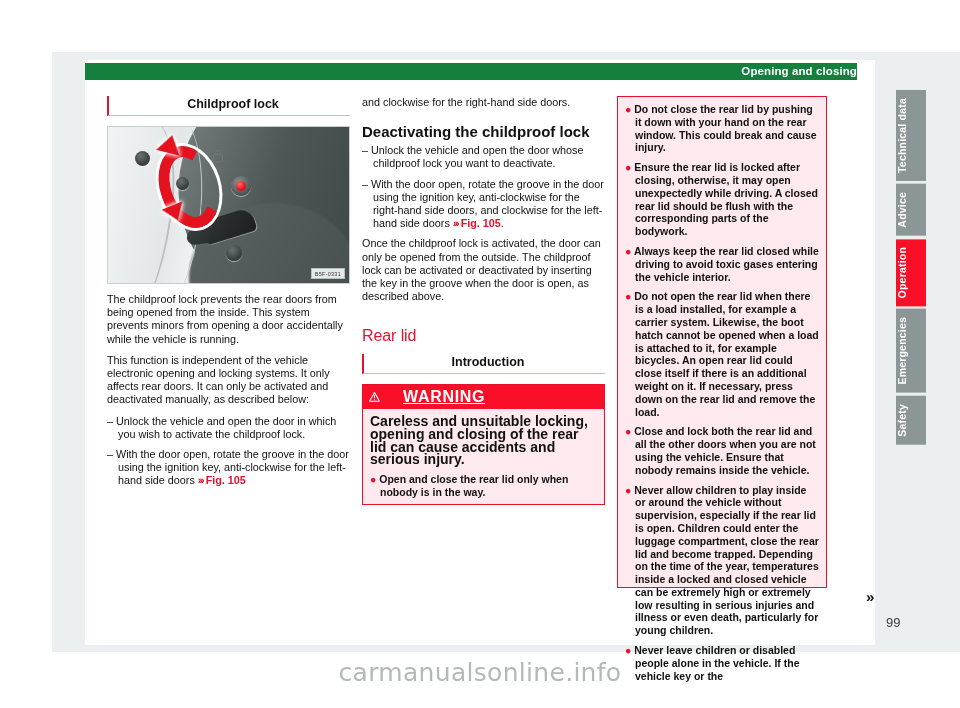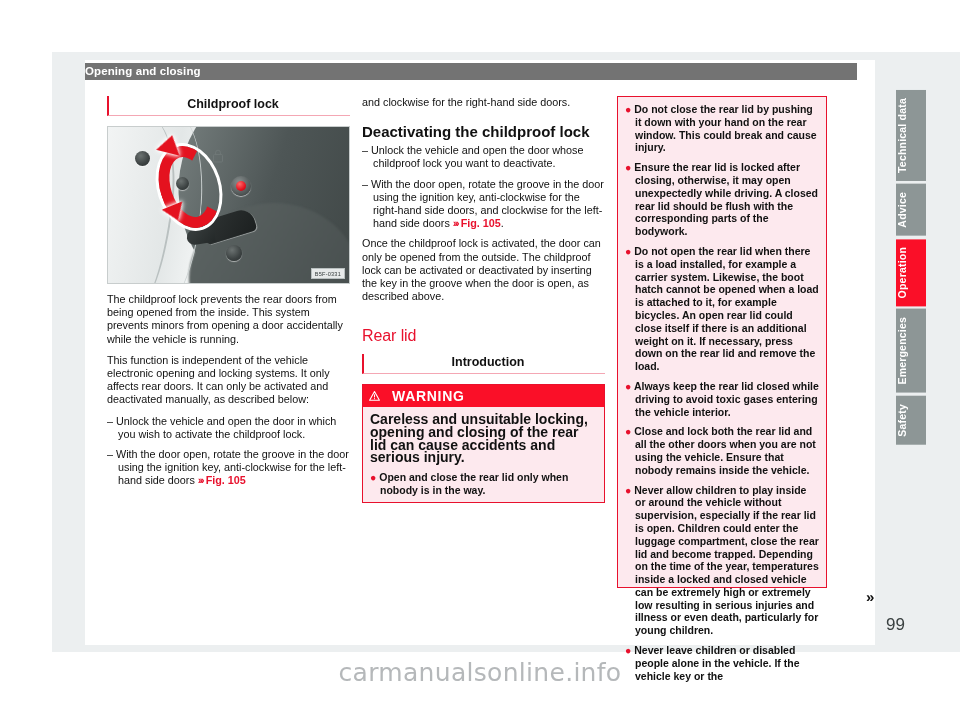--- a/index.html
+++ b/index.html
@@ -31,11 +31,11 @@
     position: absolute;
     left: 85px; top: 63px;
     width: 772px; height: 17px;
-    background: #737373;
+    background: #15803d;
     color: #ffffff;
     font-size: 11.5px;
     font-weight: bold;
-    text-align: left;
+    text-align: right;
     line-height: 17px;
     letter-spacing: .1px;
   }

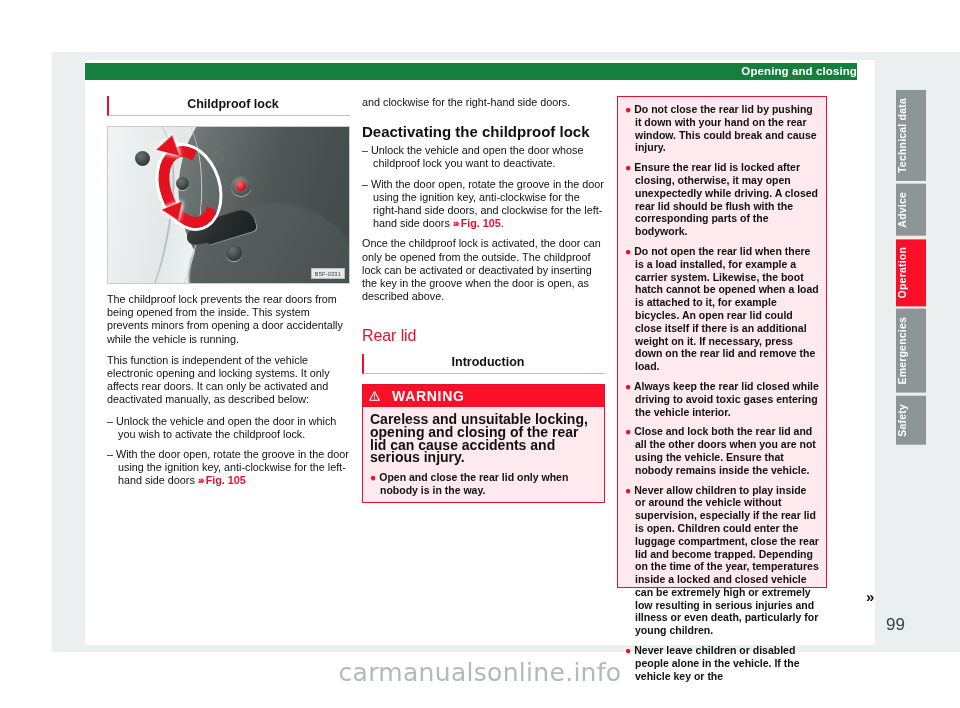--- a/index.html
+++ b/index.html
@@ -389,11 +389,11 @@
       </div>
       <div class="bullet-item">
         <span class="bdot">●</span>
+        <span>Always keep the rear lid closed while driving to avoid toxic gases entering the vehicle interior.</span>
+      </div>
+      <div class="bullet-item">
+        <span class="bdot">●</span>
         <span>Do not open the rear lid when there is a load installed, for example a carrier system. Likewise, the boot hatch cannot be opened when a load is attached to it, for example bicycles. An open rear lid could close itself if there is an additional weight on it. If necessary, press down on the rear lid and remove the load.</span>
-      </div>
-      <div class="bullet-item">
-        <span class="bdot">●</span>
-        <span>Always keep the rear lid closed while driving to avoid toxic gases entering the vehicle interior.</span>
       </div>
       <div class="bullet-item">
         <span class="bdot">●</span>

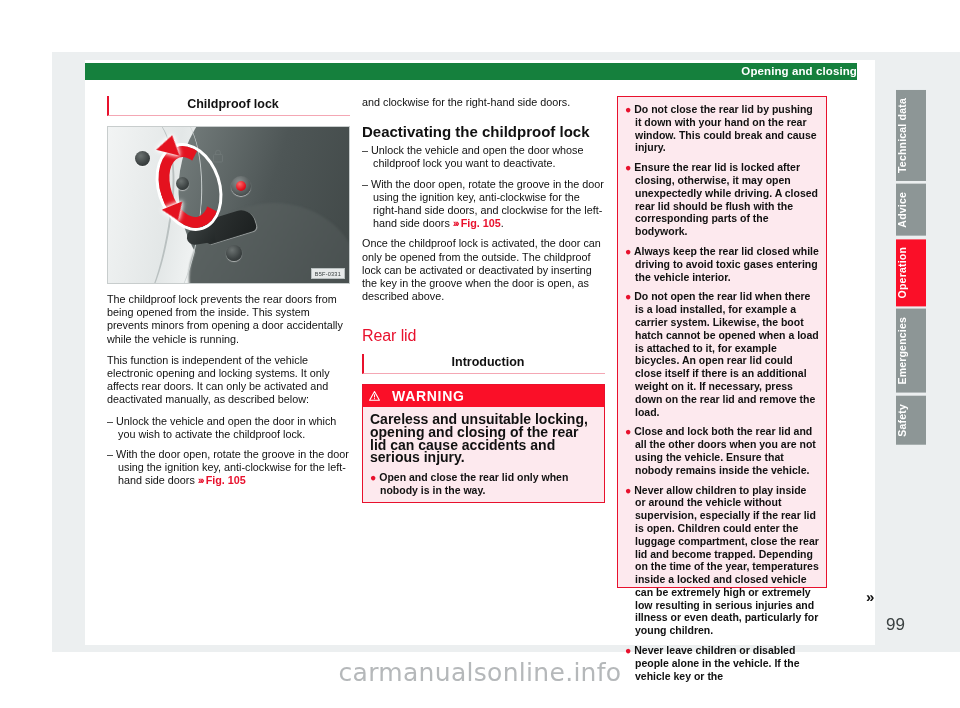--- a/index.html
+++ b/index.html
@@ -217,11 +217,11 @@
   .warn-head {
     background: #fa0f28;
     color: #ffffff;
-    font-size: 14px;
+    font-size: 16px;
     font-weight: bold;
     letter-spacing: .7px;
     padding: 2.5px 6px 3px 6px;
-    display: flex; align-items: center; gap: 12px;
+    display: flex; align-items: center; gap: 23px; text-decoration: underline;
   }
   .warn-body { background: #fde9ee; padding: 6px 7px 5px 7px; }
   .warn-body p { margin: 0 0 7px 0; font-size: 14px; line-height: 12.8px; font-weight: bold; }

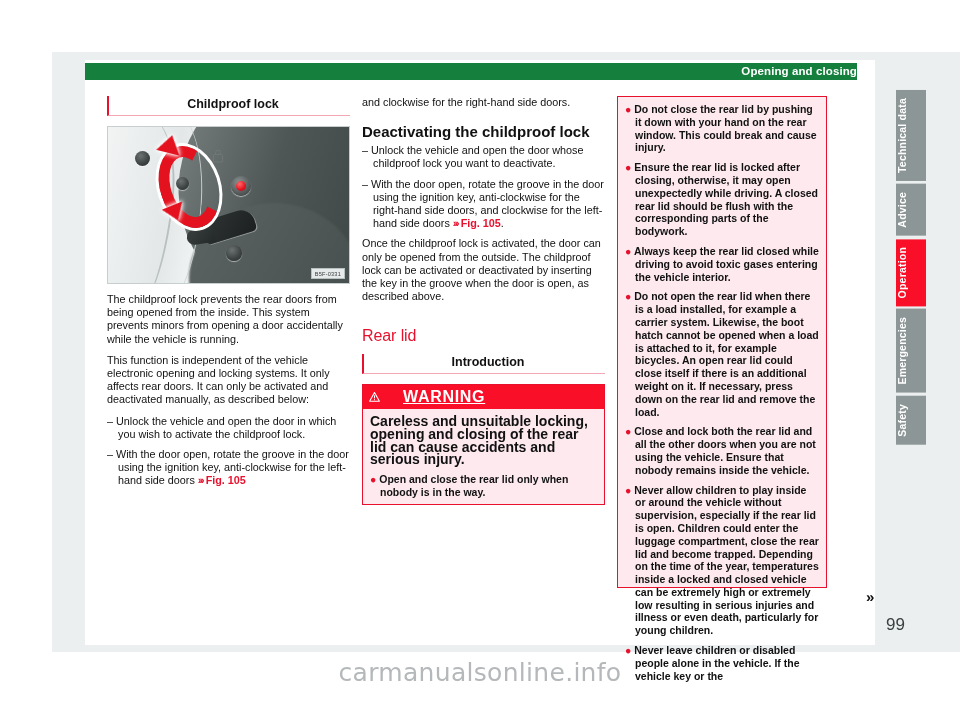--- a/index.html
+++ b/index.html
@@ -265,7 +265,7 @@
   .page-number {
     position: absolute;
     left: 886px; top: 615px;
-    font-size: 17px;
+    font-size: 13px;
     color: #3a4141;
   }
 

